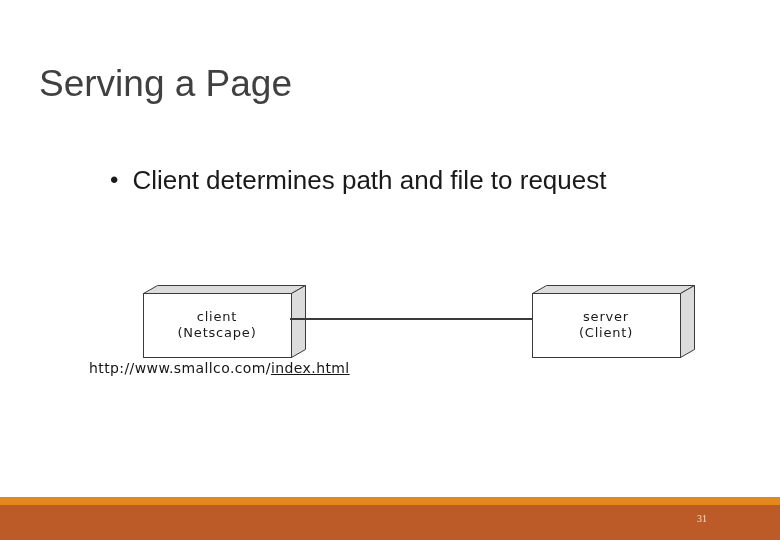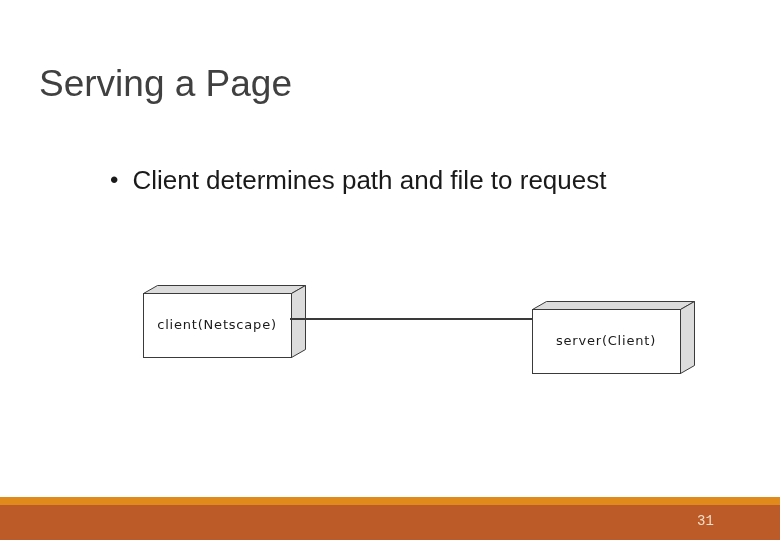--- a/index.html
+++ b/index.html
@@ -55,6 +55,7 @@
     width: 148px;
     height: 64px;
     display: flex;
+    flex-direction: column;
     align-items: center;
     justify-content: center;
     font-family: "DejaVu Sans", sans-serif;

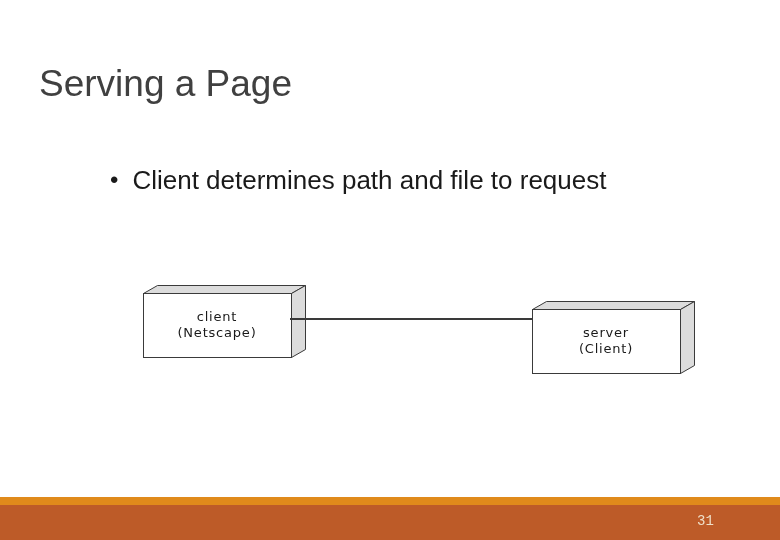--- a/index.html
+++ b/index.html
@@ -138,7 +138,7 @@
 
     <div class="connector-line"></div>
 
-    <div class="node" style="left:532px; top:301px;">
+    <div class="node" style="left:532px; top:285px;">
       <svg width="163" height="73" viewBox="0 0 163 73">
         <polygon class="face-top" points="0.5,8.5 14.5,0.5 162.5,0.5 148.5,8.5"></polygon>
         <polygon class="face-side" points="148.5,8.5 162.5,0.5 162.5,64.5 148.5,72.5"></polygon>

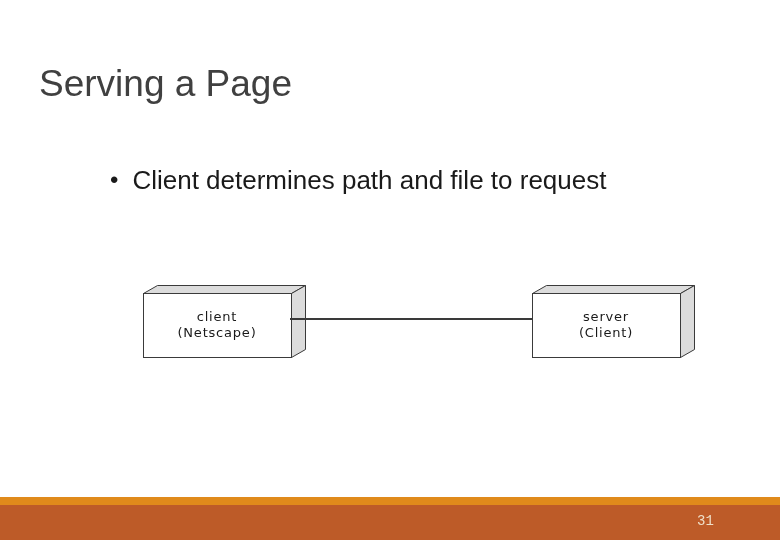--- a/index.html
+++ b/index.html
@@ -150,6 +150,9 @@
       </div>
     </div>
 
+    <div class="url-line">
+      <span>http://www.smallco.com/</span><span class="url-file">index.html</span>
+    </div>
 
   </div>
 

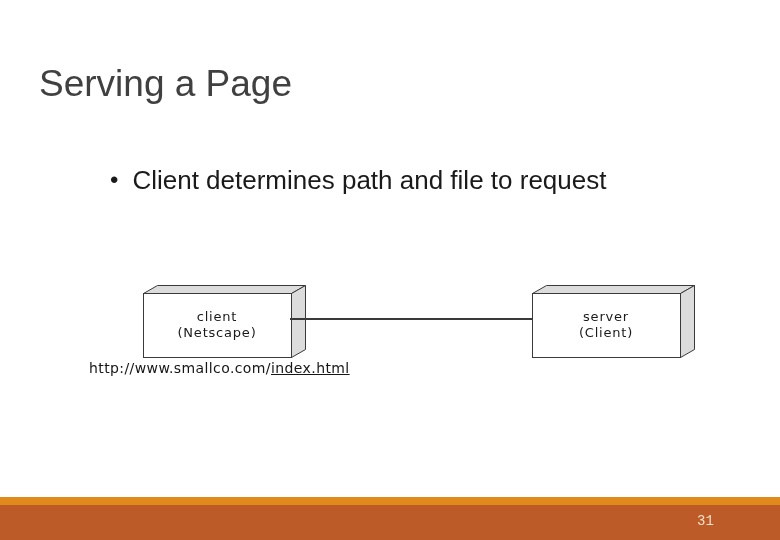--- a/index.html
+++ b/index.html
@@ -105,9 +105,9 @@
     position: absolute;
     left: 697px;
     top: 513px;
-    font-size: 14px;
+    font-size: 10px;
     color: #efe0c9;
-    font-family: Liberation Mono, monospace;
+    font-family: Liberation Serif, serif;
   }
 </style>
 </head>

